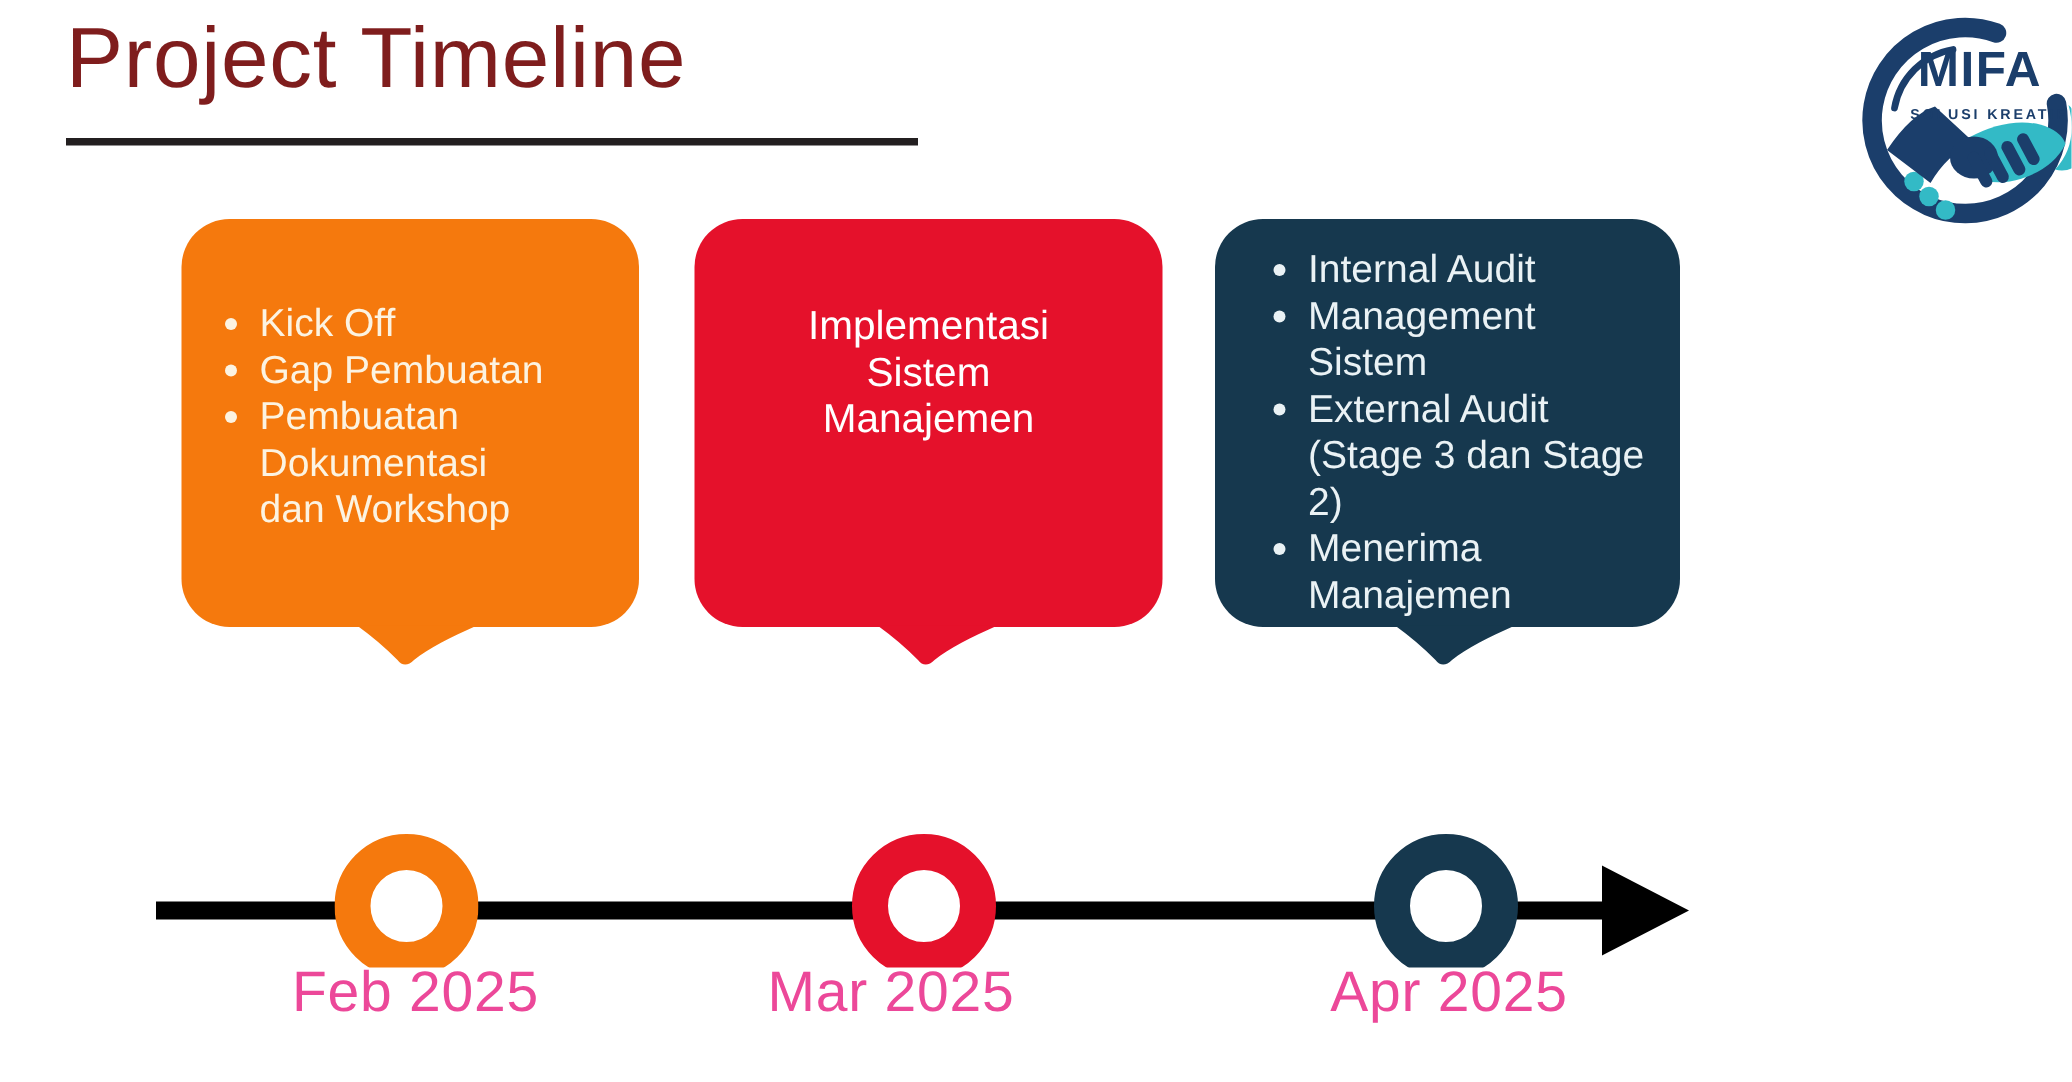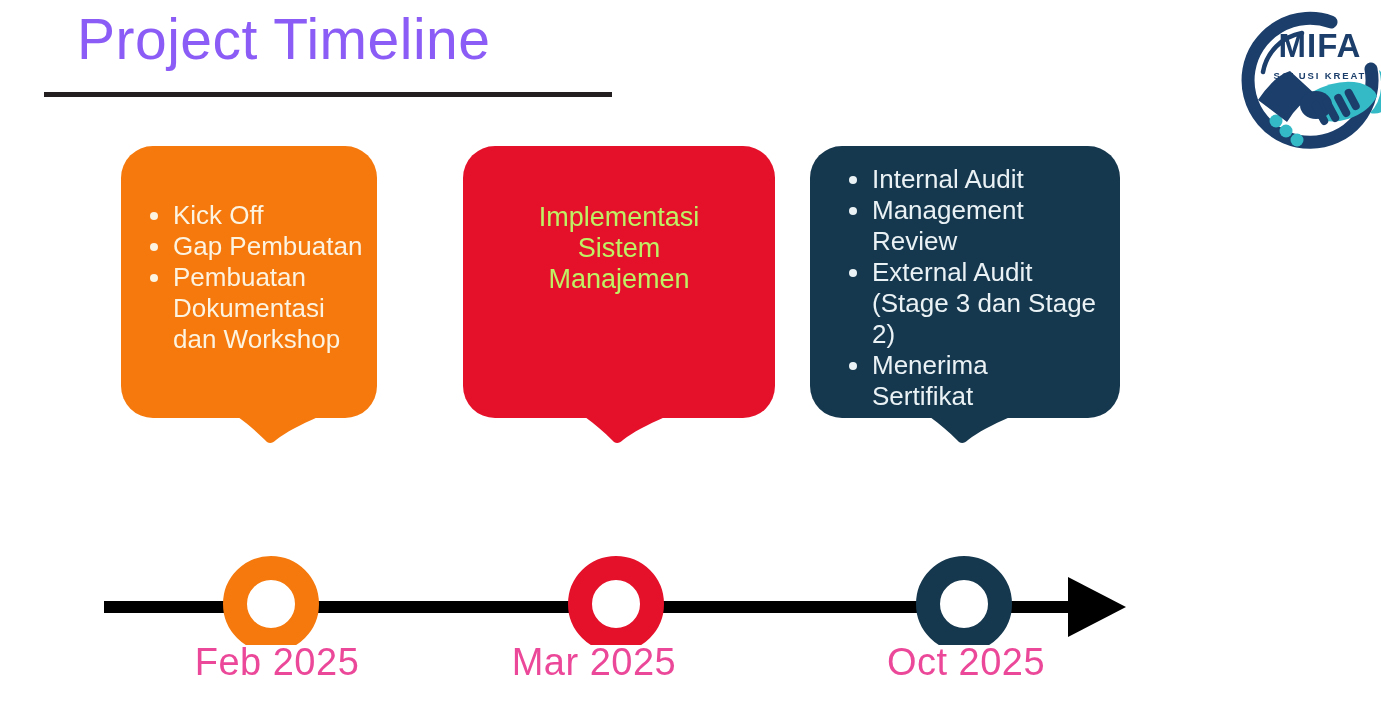--- a/index.html
+++ b/index.html
@@ -17,10 +17,9 @@
     left: 44px; top: 6px;
     font-size: 57px;
     font-weight: 400;
-    color: #8b5cf6;
+    color: #7f1d1d;
     letter-spacing: 0.5px;
     white-space: nowrap;
-    margin-left: 33px;
   }
   .title-underline {
     left: 44px; top: 92px;

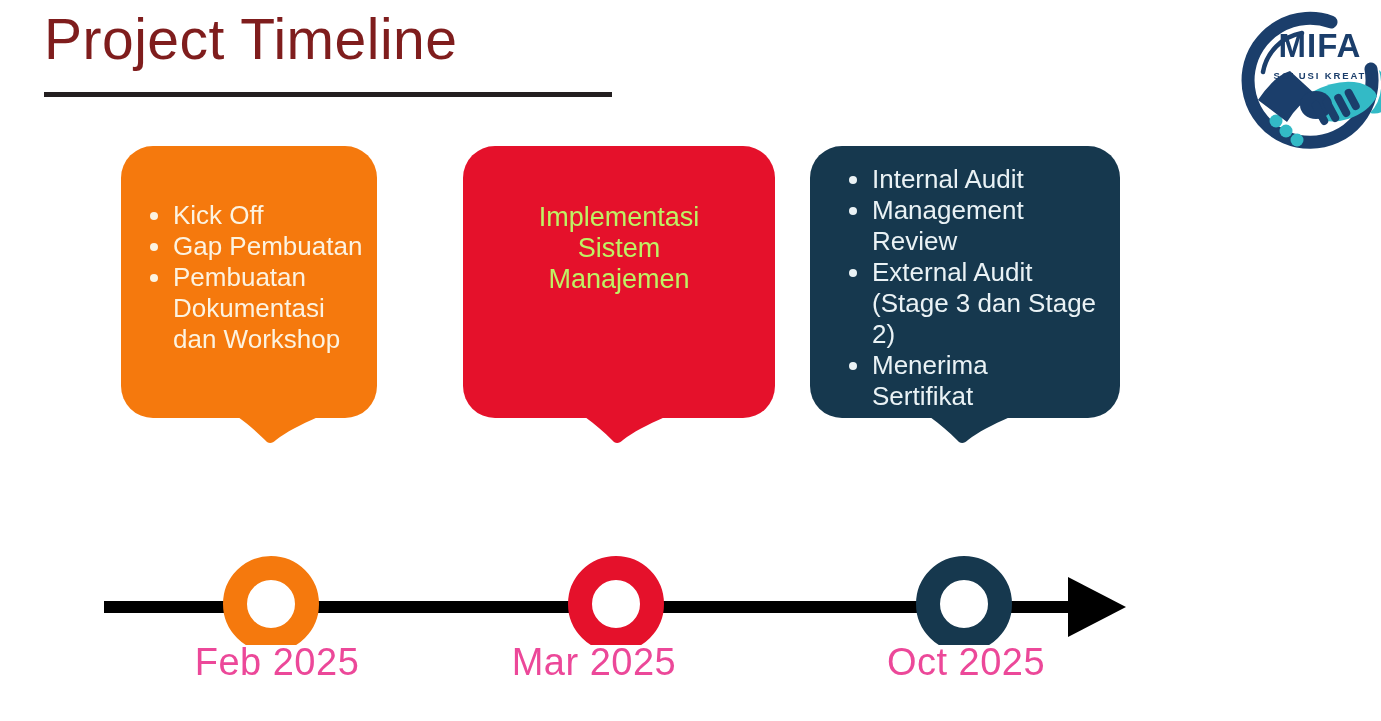--- a/index.html
+++ b/index.html
@@ -40,7 +40,7 @@
     border-radius: 32px;
     box-sizing: border-box;
   }
-  .bubble-feb { left: 121px; width: 256px; }
+  .bubble-feb { left: 121px; width: 305px; }
   .bubble-mar { left: 463px; width: 312px; }
   .bubble-apr { left: 810px; width: 310px; }
 

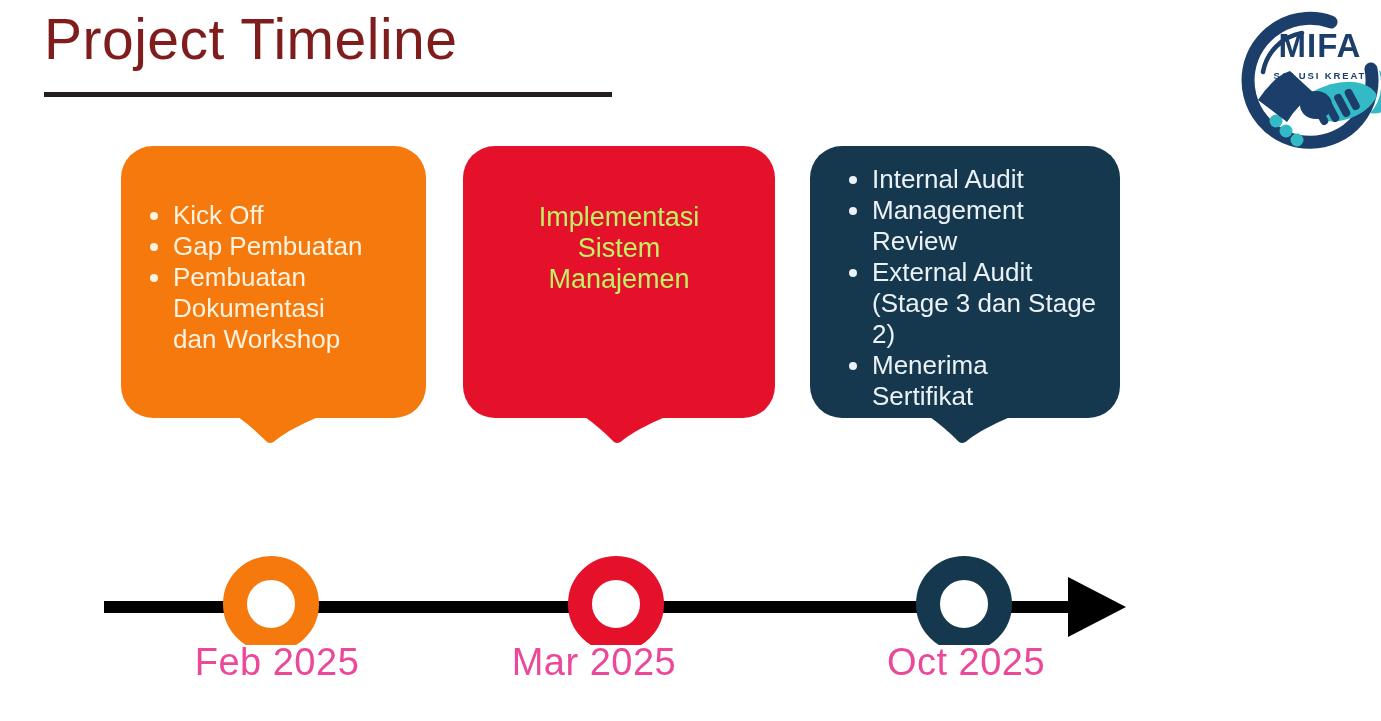--- a/index.html
+++ b/index.html
@@ -139,7 +139,7 @@
   <path d="M0,0 L80,0 C62,8 48,15 38,23 C34,27 30,27 27,23 C19,15 10,7 0,0 Z" style="fill: rgb(245, 121, 13);"></path>
 </svg>
 
-<div class="abs bubble bubble-mar" style="background-color: rgb(229, 17, 43); color: #bef264;">
+<div class="abs bubble bubble-mar" style="background-color: rgb(229, 17, 43); color: #ffffff;">
   <div class="bubble-center-text">Implementasi
 Sistem
 Manajemen</div>

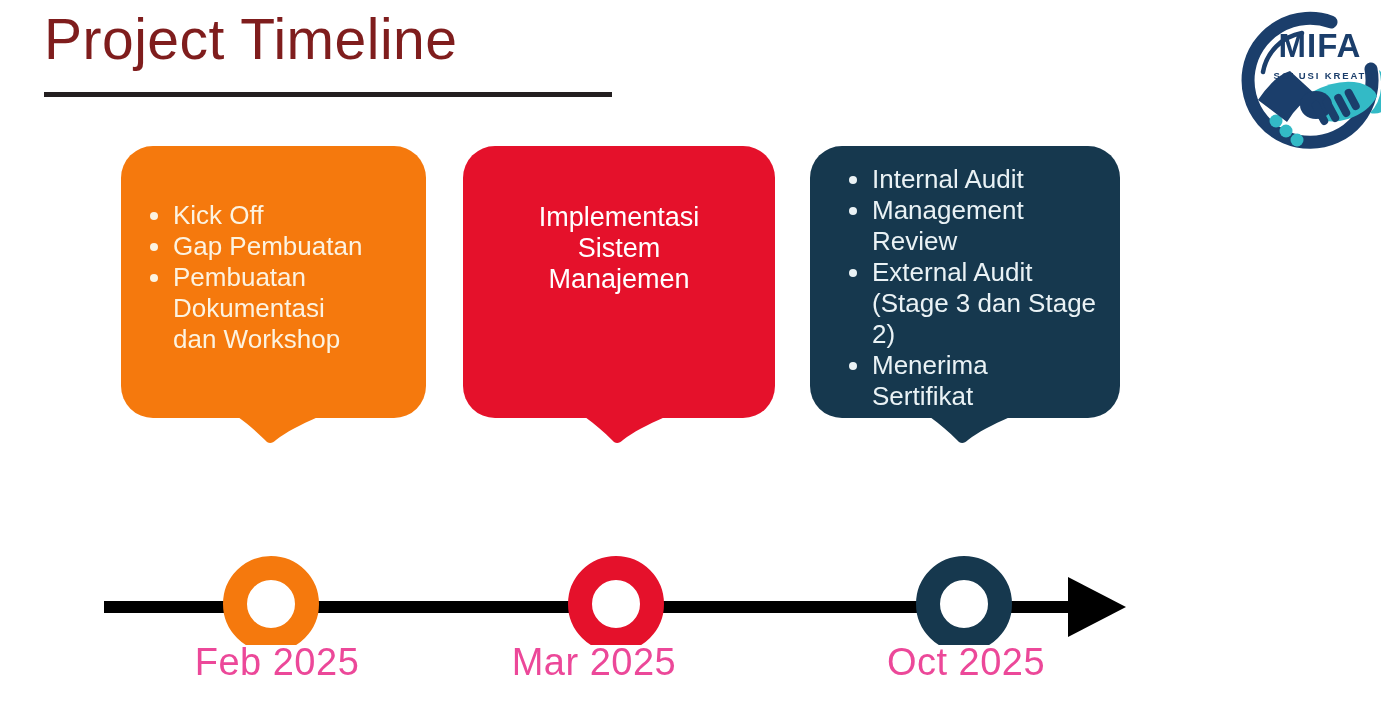--- a/index.html
+++ b/index.html
@@ -152,7 +152,7 @@
   <ul>
     <li>Internal Audit</li>
     <li>Management
-Review</li>
+Sistem</li>
     <li>External Audit
 (Stage 3 dan Stage
 2)</li>

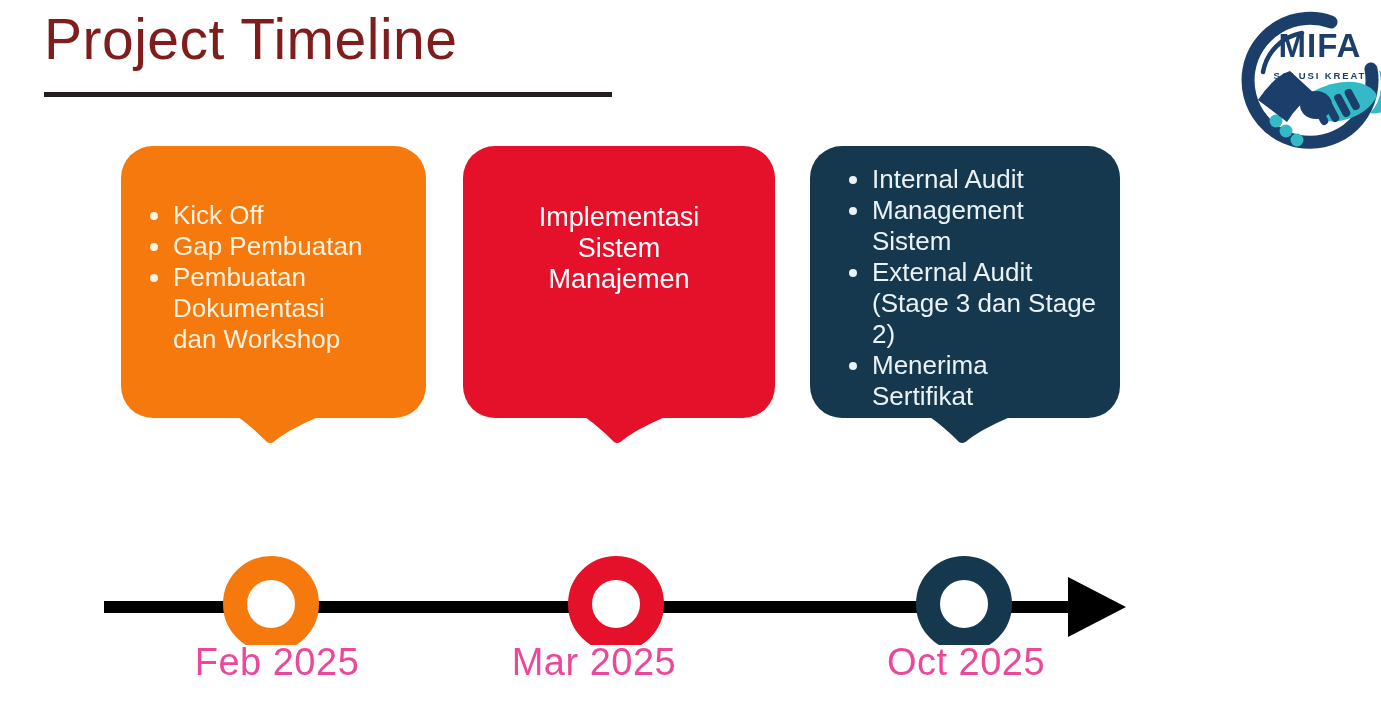--- a/index.html
+++ b/index.html
@@ -157,7 +157,7 @@
 (Stage 3 dan Stage
 2)</li>
     <li>Menerima
-Sertifikat</li>
+Manajemen</li>
   </ul>
 </div>
 <svg class="abs tail tail-apr" viewBox="0 0 80 28">

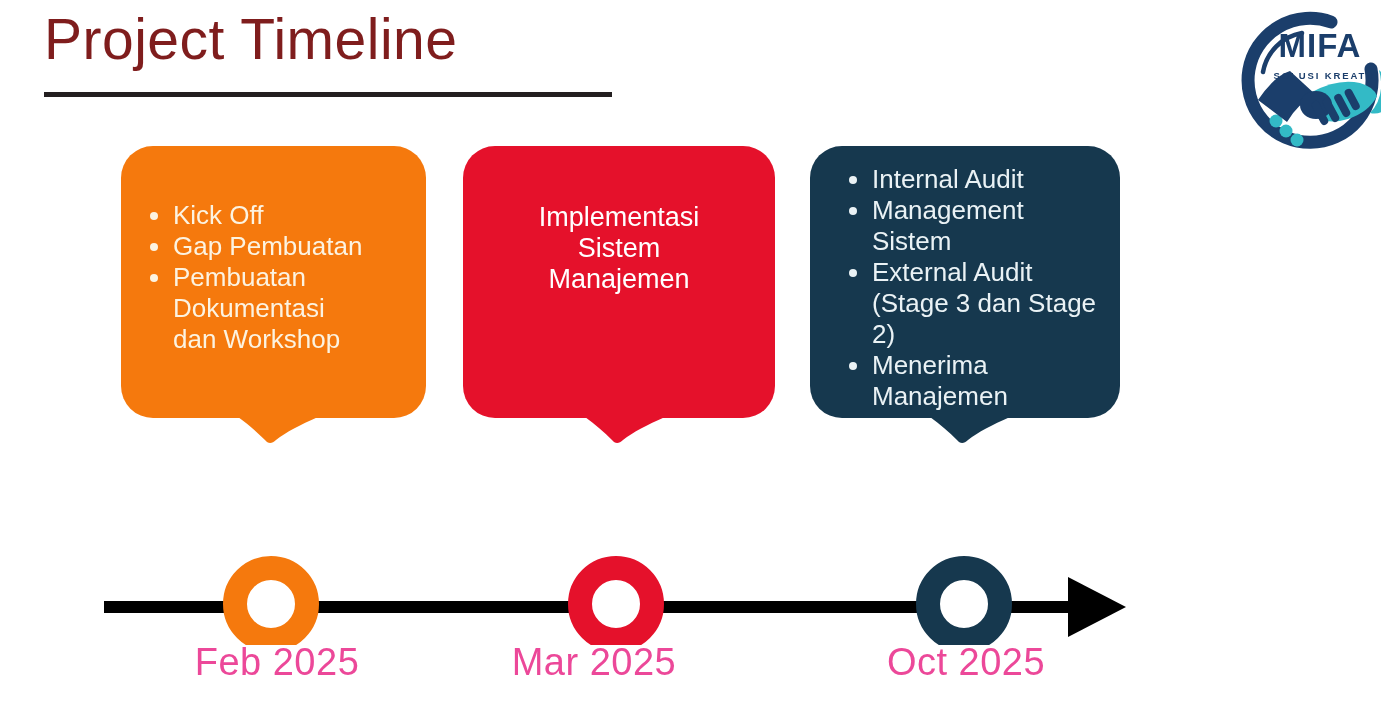--- a/index.html
+++ b/index.html
@@ -179,6 +179,6 @@
 
 <div class="abs tl-label tl-label-feb">Feb 2025</div>
 <div class="abs tl-label tl-label-mar">Mar 2025</div>
-<div class="abs tl-label tl-label-apr">Oct 2025</div>
+<div class="abs tl-label tl-label-apr">Apr 2025</div>
 
 </body></html>

